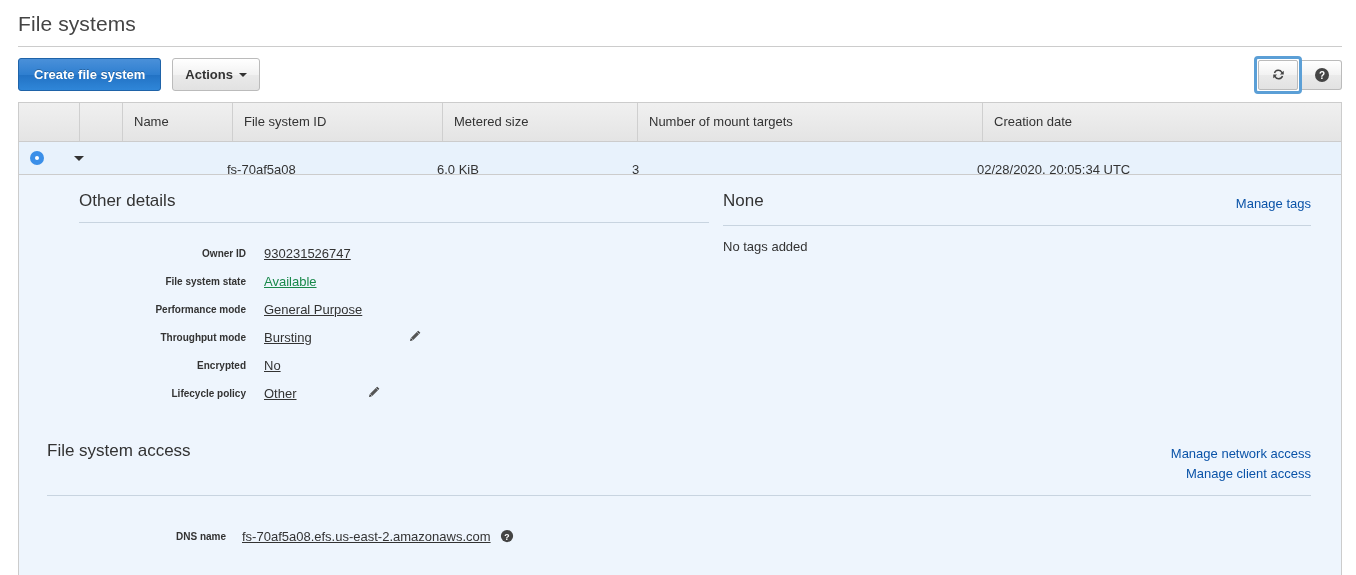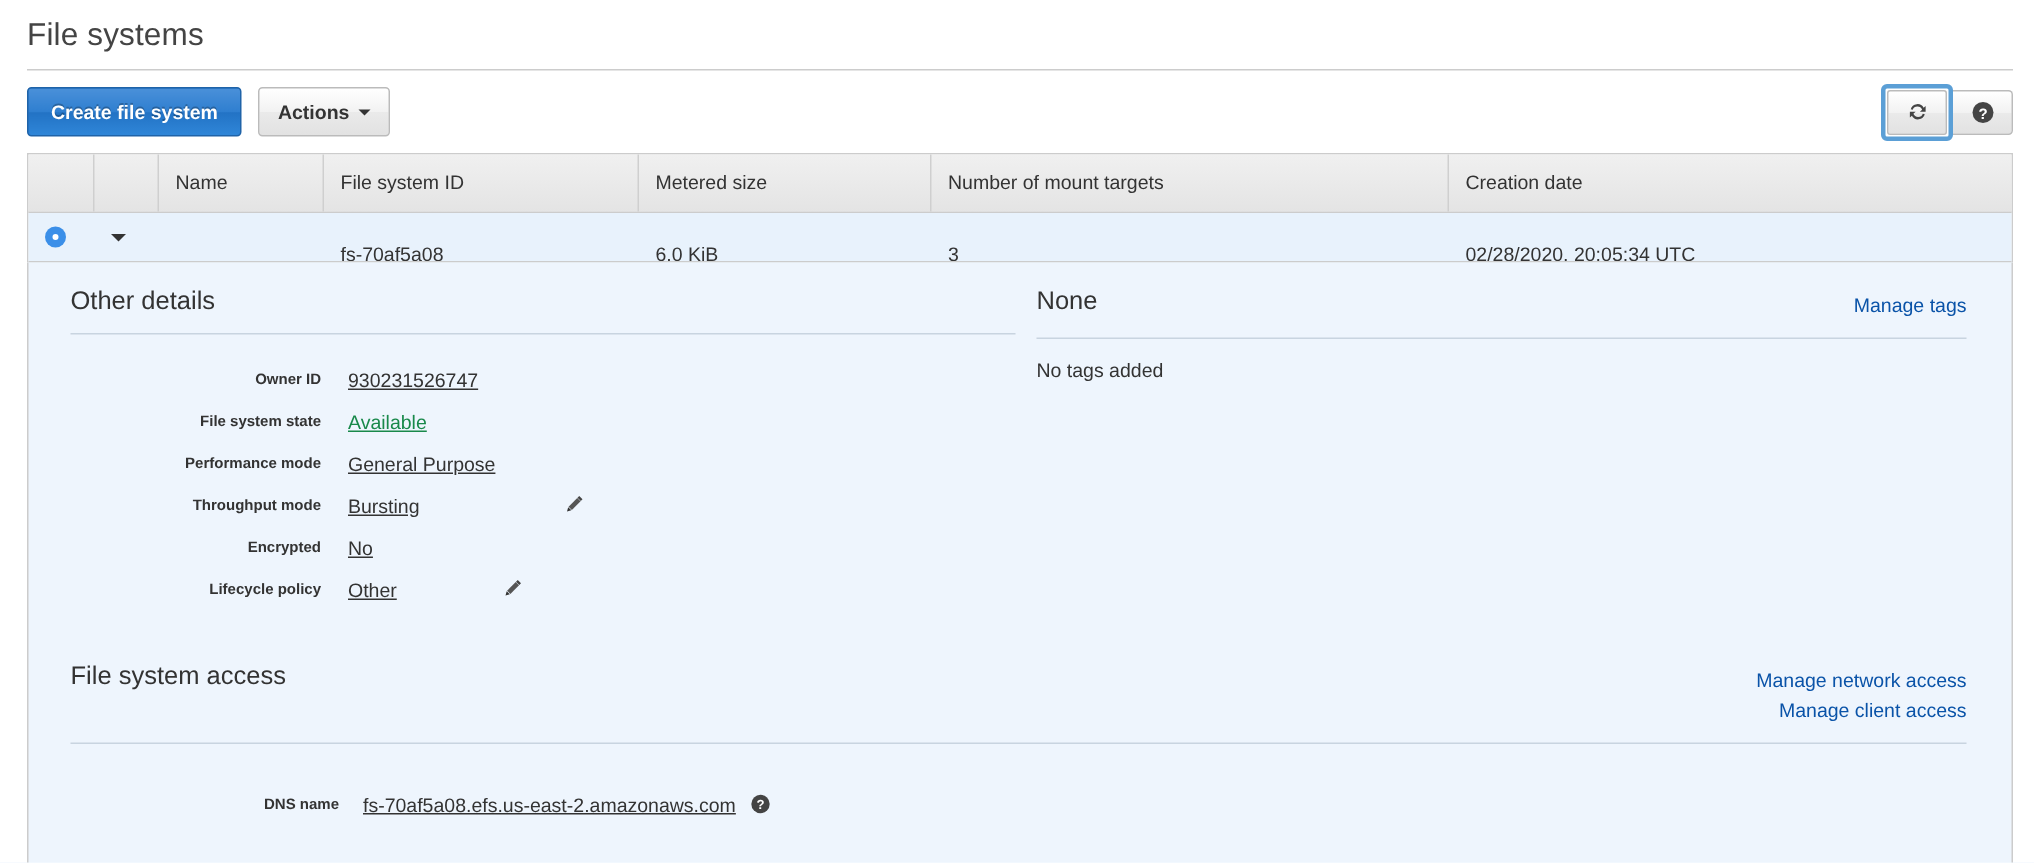--- a/index.html
+++ b/index.html
@@ -114,6 +114,7 @@
     height: 38px;
     align-items: center;
     border-bottom: 1px solid #cccccc;
+    padding-left: 17px;
   }
   .th {
     font-size: 13px;

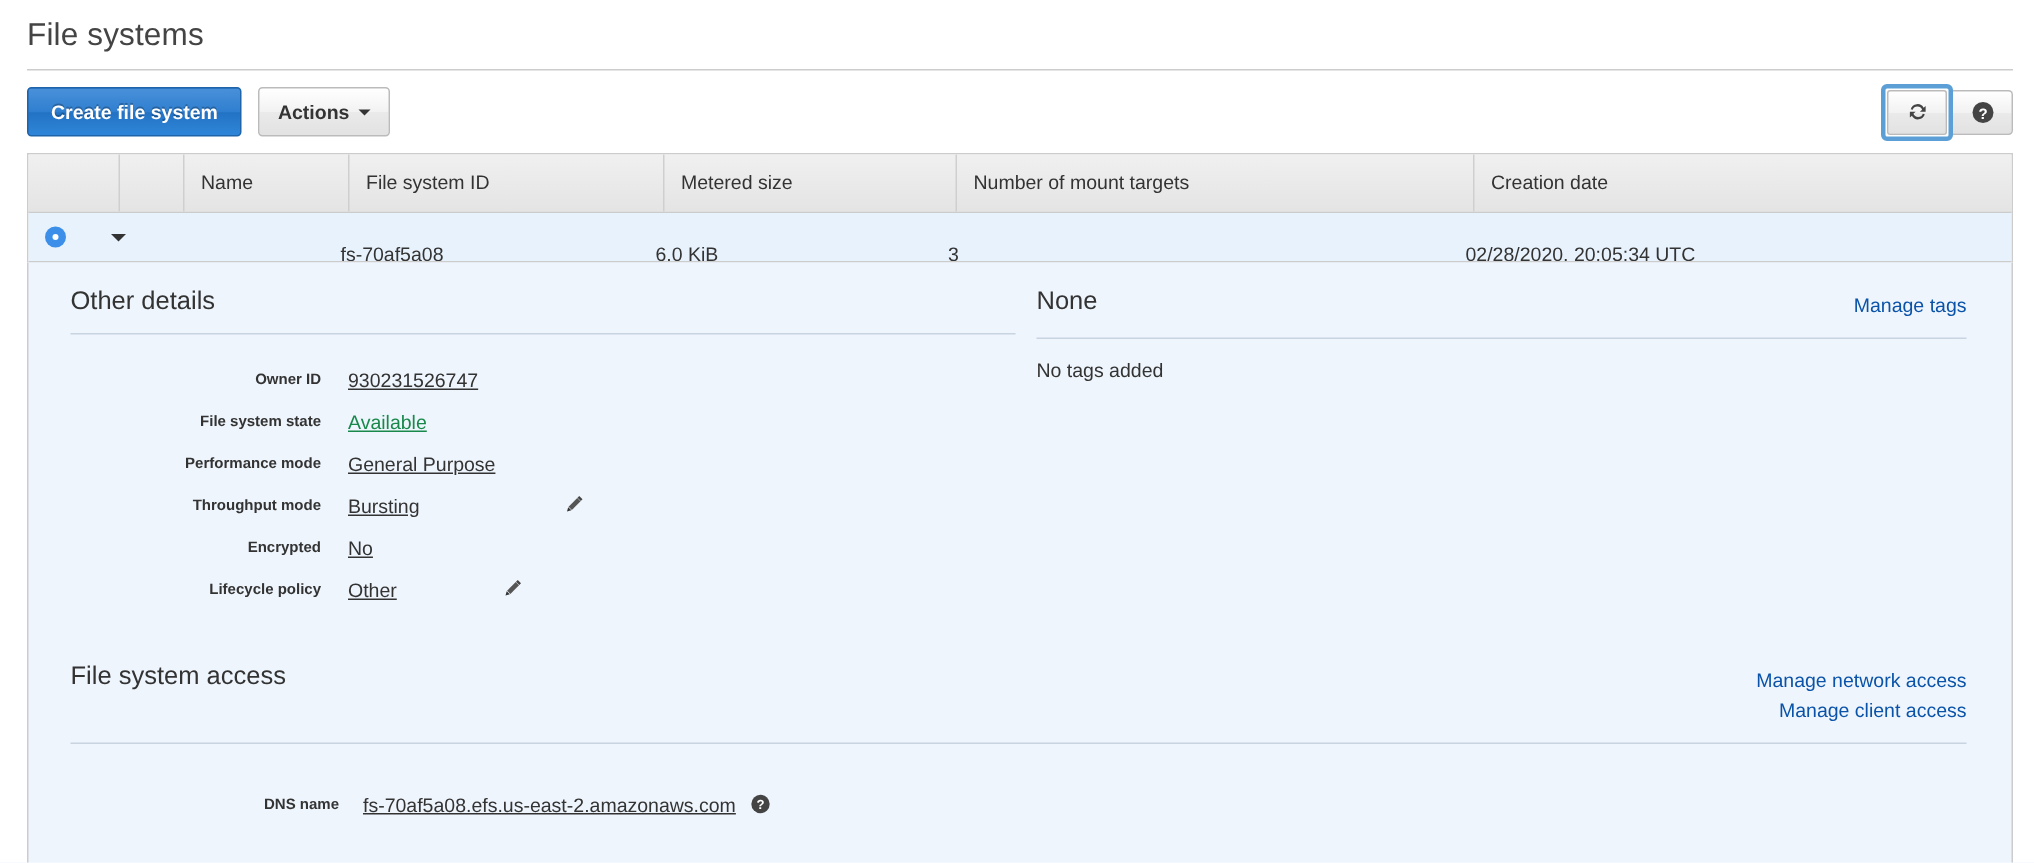--- a/index.html
+++ b/index.html
@@ -192,6 +192,7 @@
   }
   .detail-cols {
     display: flex;
+    margin-left: 32px;
   }
   .col-left  { width: 658px; padding: 16px 0 0 28px; box-sizing: border-box; }
   .col-right { flex: 1; padding: 16px 30px 0 14px; box-sizing: border-box; }

